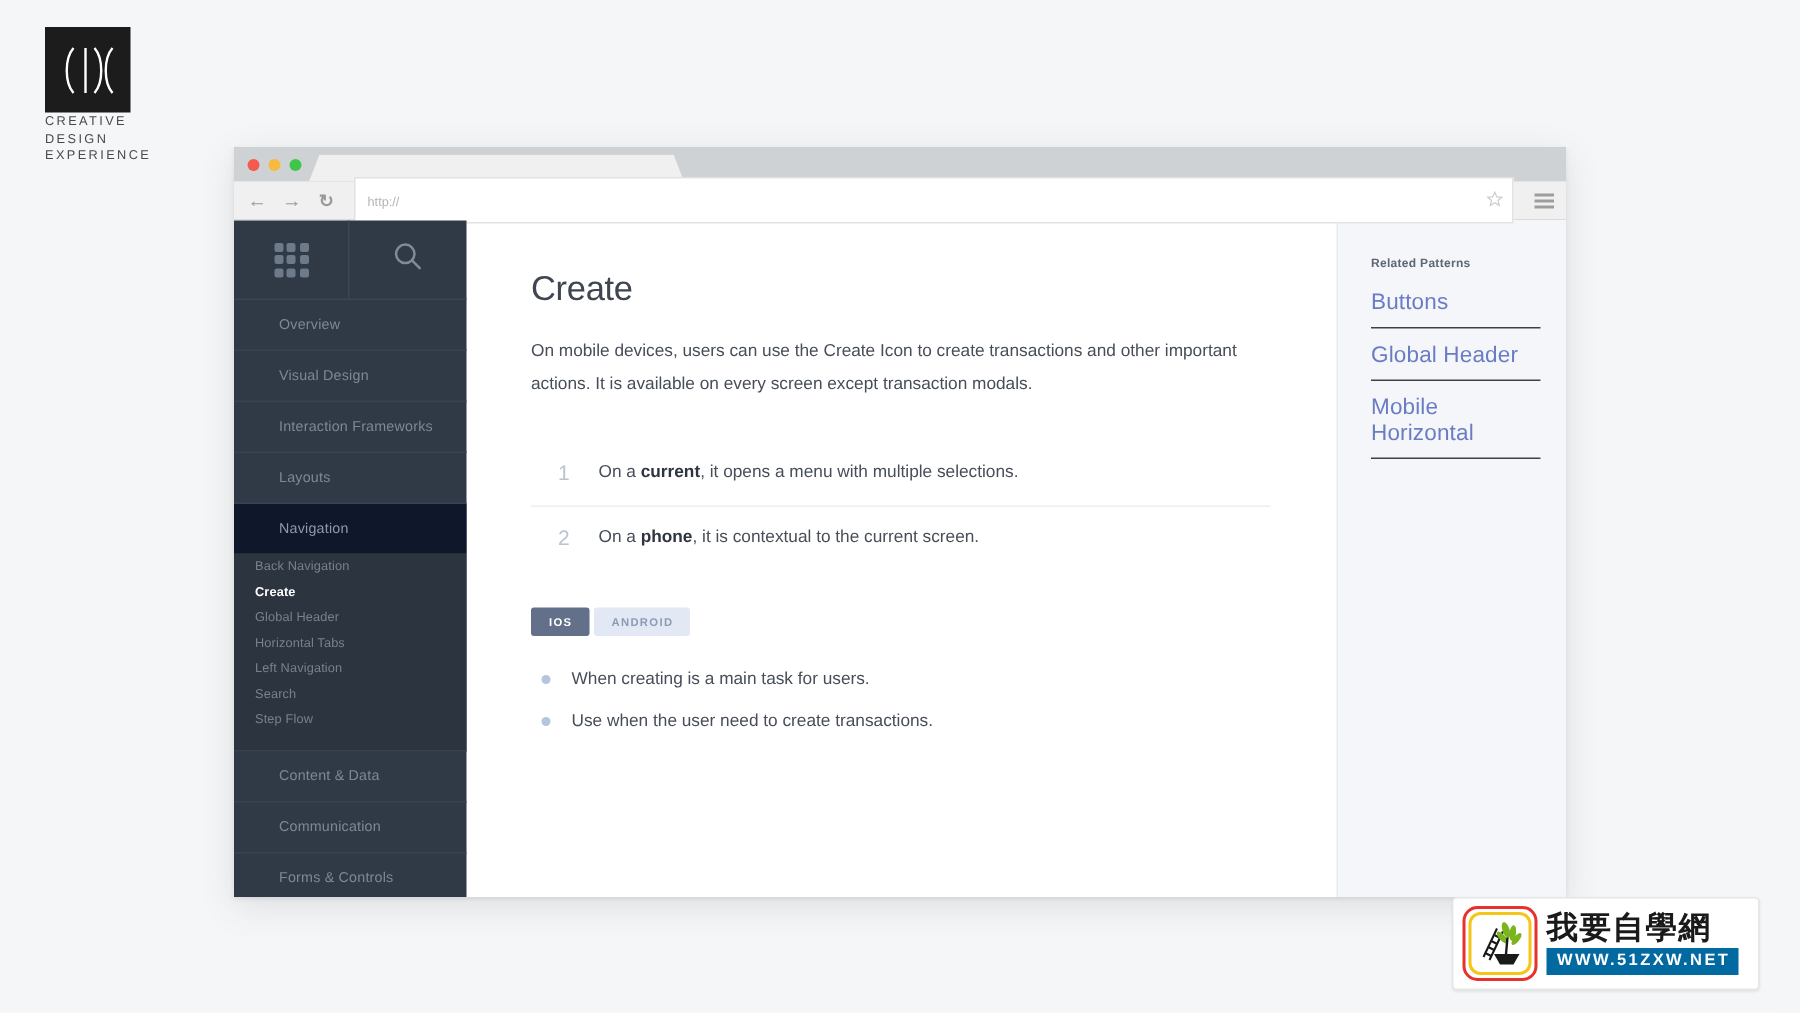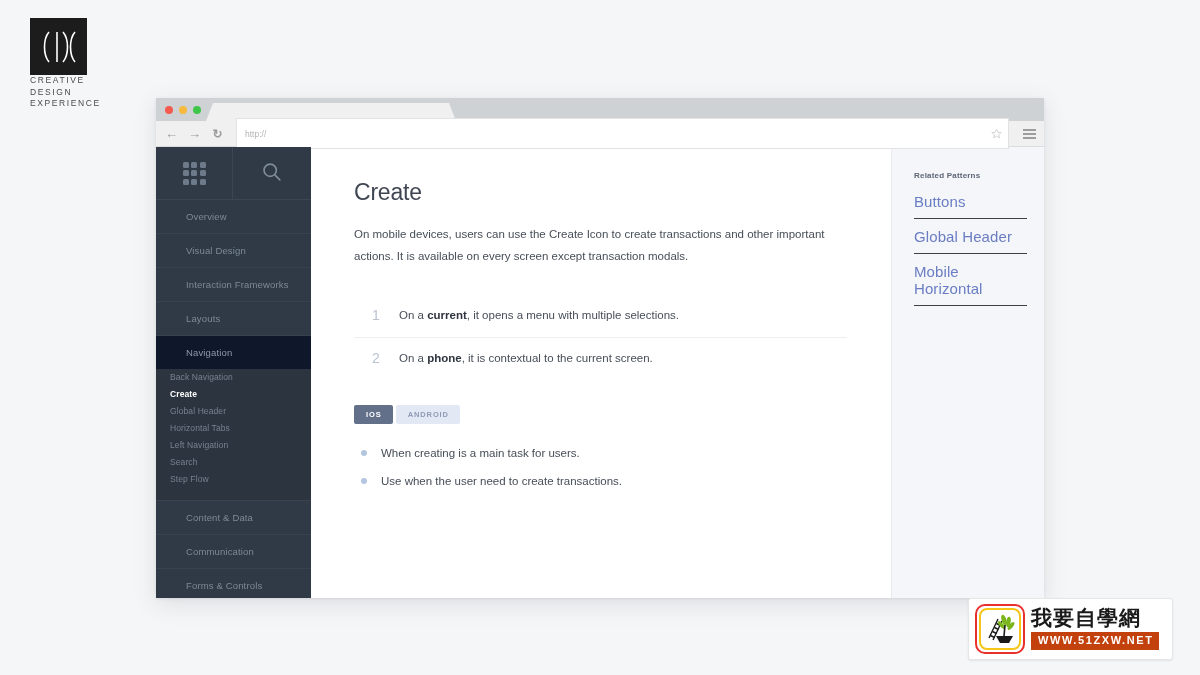--- a/index.html
+++ b/index.html
@@ -359,7 +359,7 @@
     font-family: "DejaVu Sans", sans-serif;
   }
   #wm-url {
-    background: #c2410c;
+    background: #0369a1;
     color: #ffffff;
     font-size: 11px;
     font-weight: bold;

